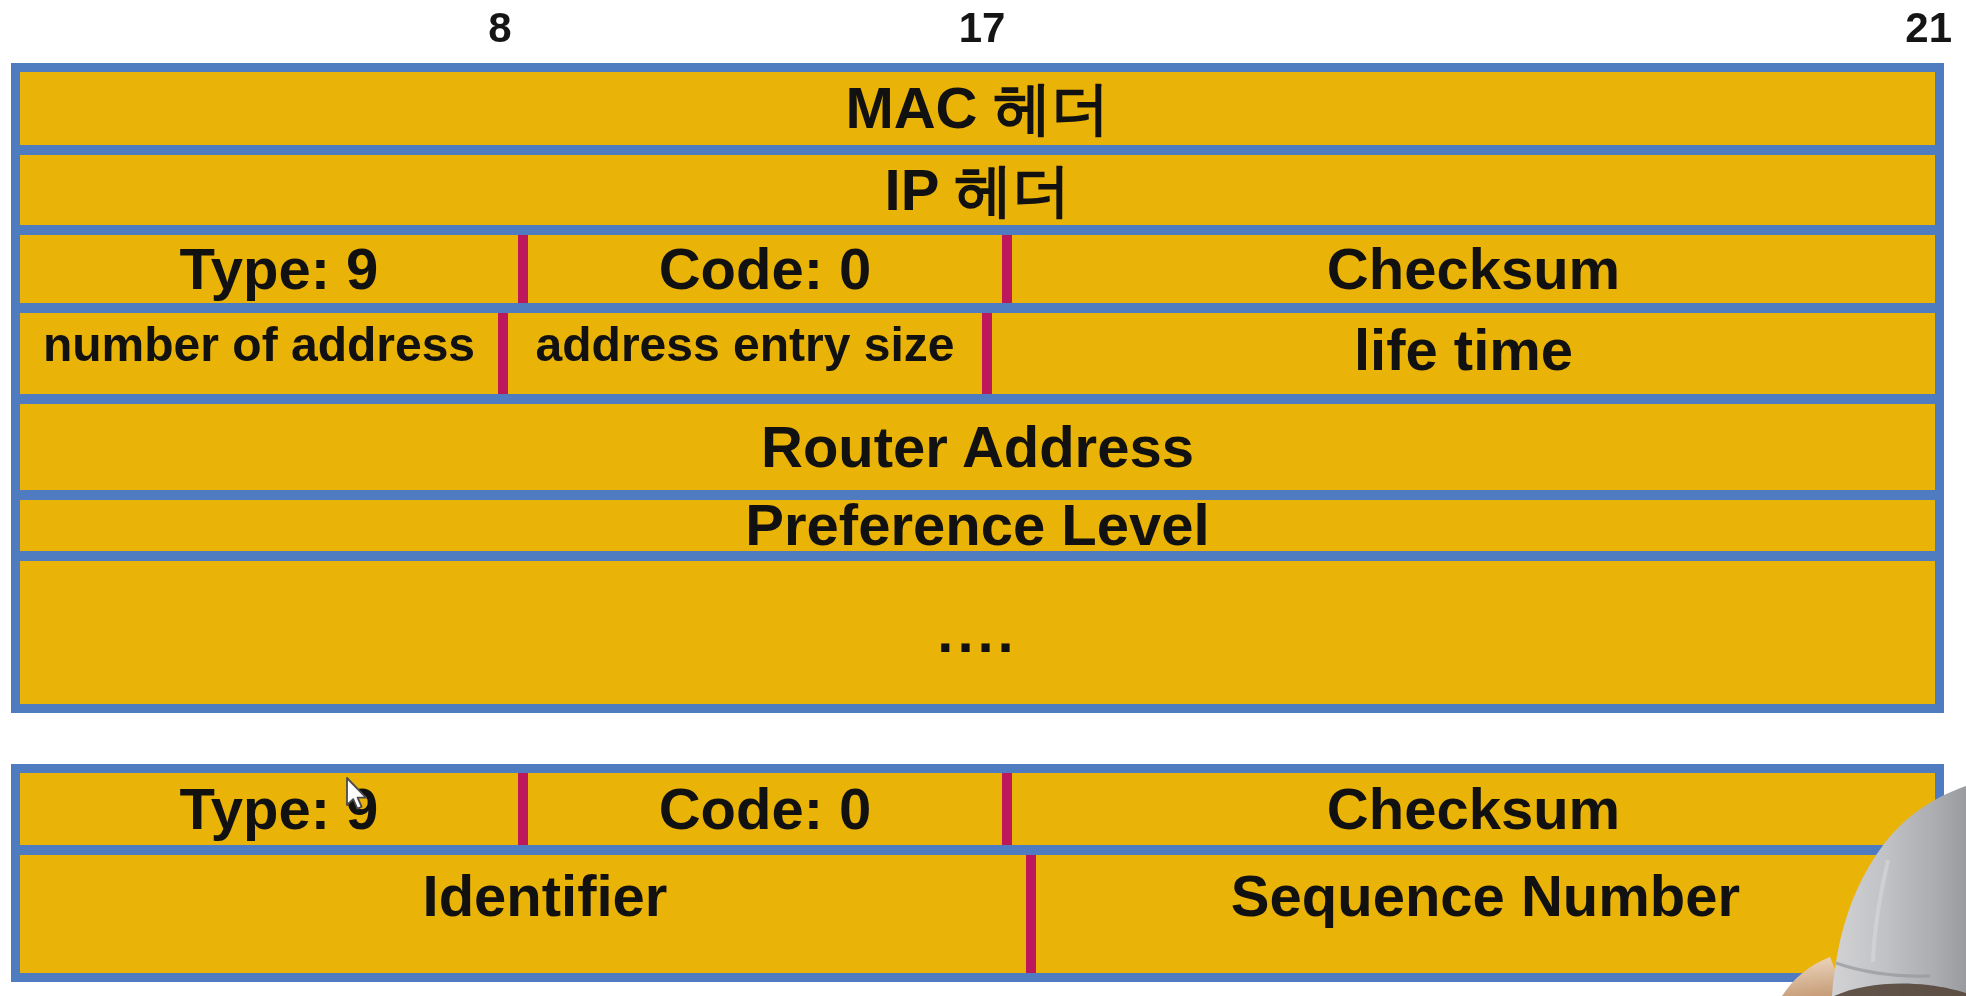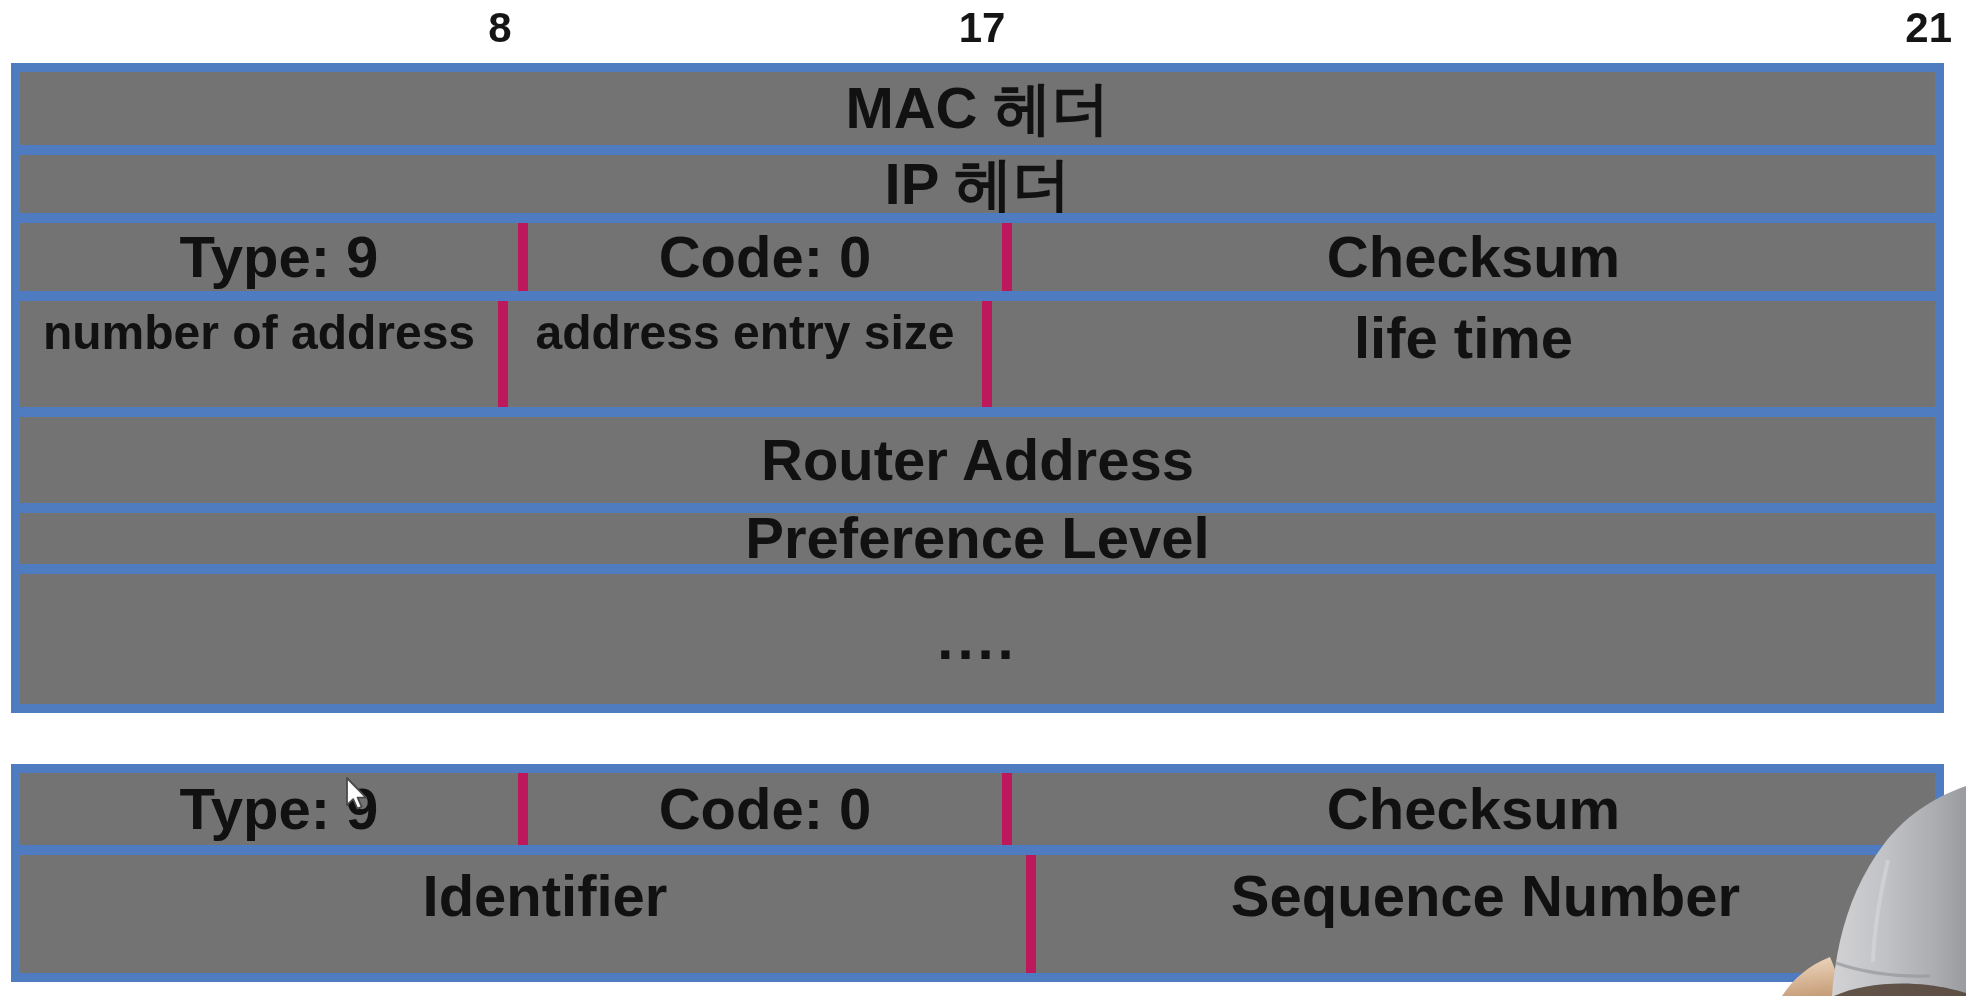--- a/index.html
+++ b/index.html
@@ -19,7 +19,7 @@
   
   .ptable{
     position:absolute;left:11px;width:1933px;box-sizing:border-box;
-    border:9px solid #4f7bc1;background:#737373;
+    border:9px solid #4f7bc1;background:#eab308;
     display:flex;flex-direction:column;
   }
   .t1{top:63px;height:650px;}

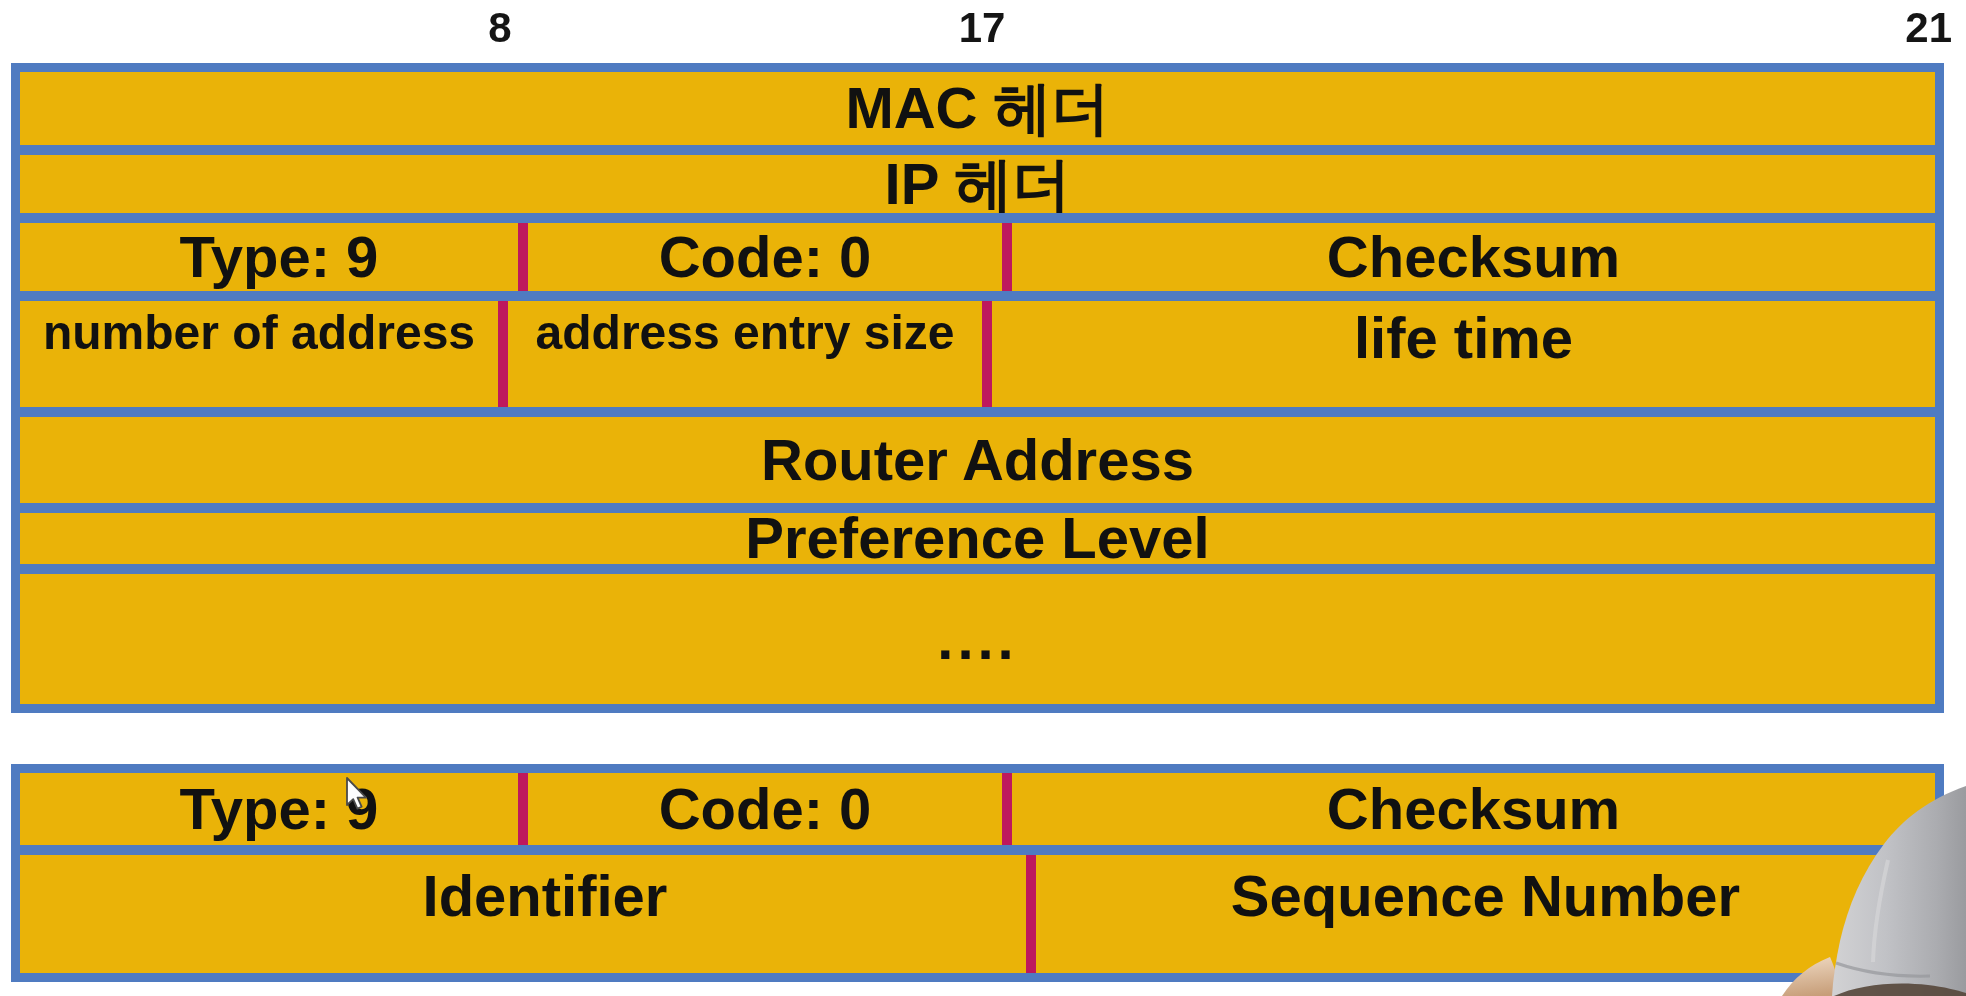--- a/index.html
+++ b/index.html
@@ -37,7 +37,7 @@
   .cell.small{font-size:48px;}
   .cell.top{align-items:flex-start;}
   .r-mac{height:73px;}
-  .r-ip{height:68px;}
+  .r-ip{height:80px;}
   .r-tcc{height:78px;padding-left:20px;}
   .r-num{height:116px;}
   .r-num .cell{padding-top:4px;}

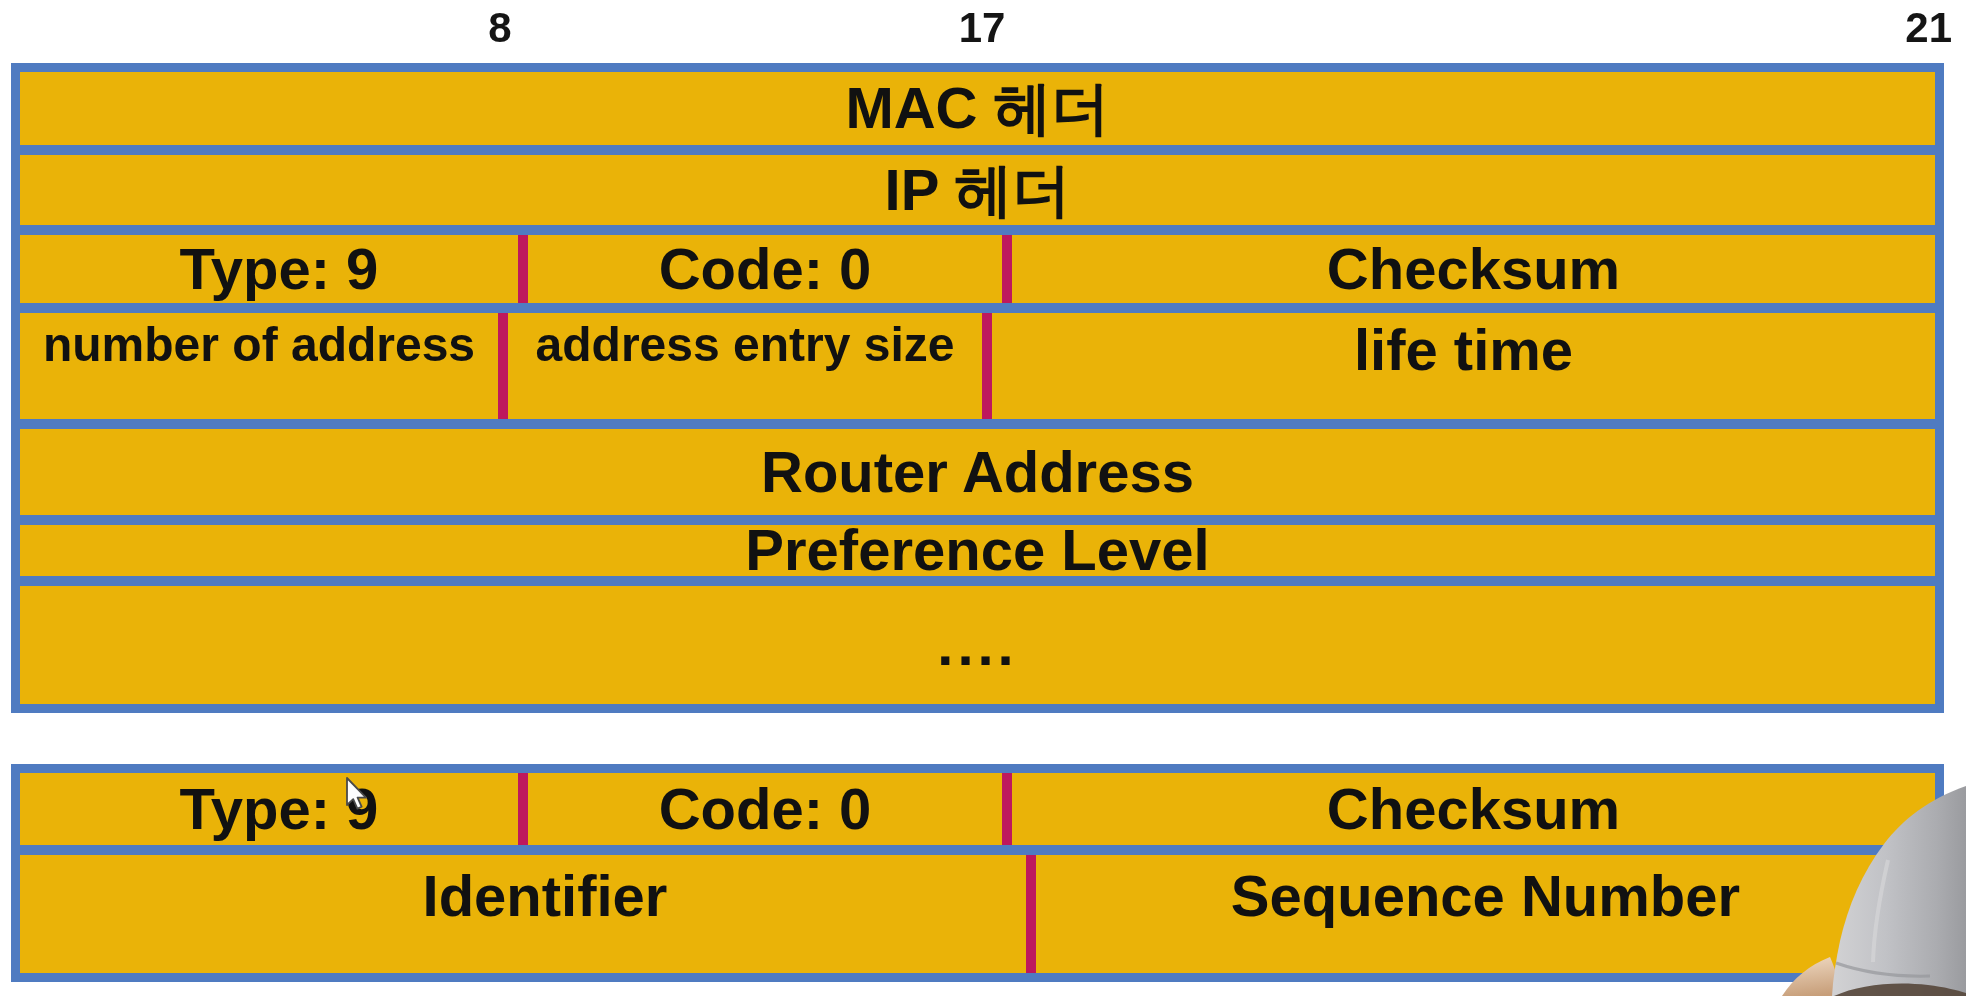--- a/index.html
+++ b/index.html
@@ -39,7 +39,7 @@
   .r-mac{height:73px;}
   .r-ip{height:80px;}
   .r-tcc{height:78px;padding-left:20px;}
-  .r-num{height:116px;}
+  .r-num{height:91px;}
   .r-num .cell{padding-top:4px;}
   .r-router{height:96px;}
   .r-pref{height:61px;}

